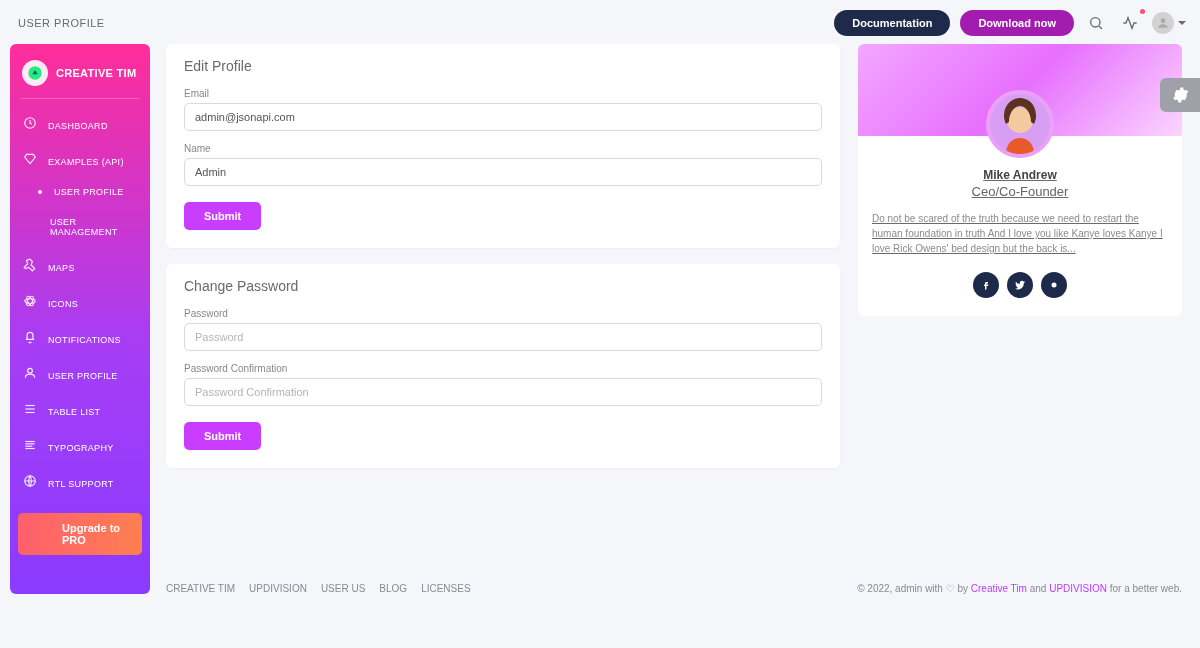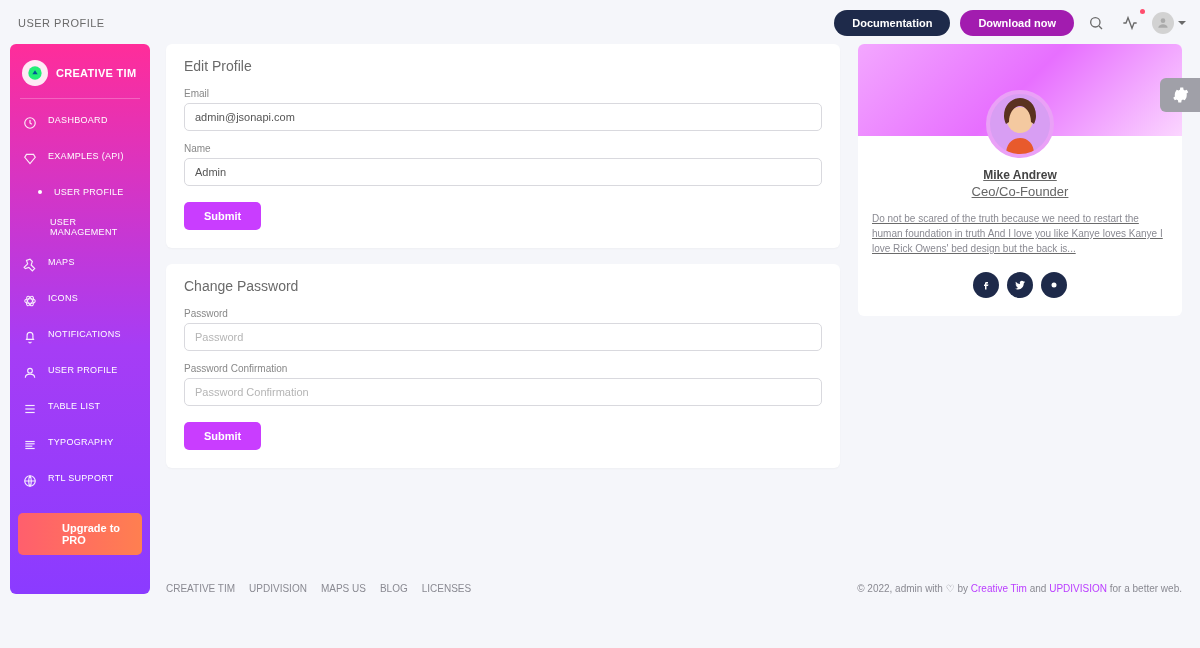--- a/index.html
+++ b/index.html
@@ -25,7 +25,7 @@
 .brand-icon { width:26px; height:26px; border-radius:50%; background:rgba(255,255,255,0.9); display:flex; align-items:center; justify-content:center; }
 .brand-name { font-size:11px; font-weight:600; letter-spacing:0.3px; }
 .brand-sep { height:1px; background:rgba(255,255,255,0.25); margin:2px 10px 6px 10px; }
-.nav-item { display:flex; align-items:flex-start; gap:10px; padding:10px 12px; font-size:9px; letter-spacing:0.3px; cursor:pointer; }
+.nav-item { display:flex; align-items:flex-end; gap:10px; padding:10px 12px; font-size:9px; letter-spacing:0.3px; cursor:pointer; }
 .nav-icon { width:16px; height:16px; display:flex; align-items:center; justify-content:center; opacity:0.9; }
 .nav-sub { padding:10px 10px 10px 40px; font-size:9px; letter-spacing:0.3px; cursor:pointer; display:flex; align-items:center; gap:8px; }
 .nav-sub.active::before { content:""; width:4px; height:4px; border-radius:50%; background:#fff; display:inline-block; margin-left:-12px; margin-right:4px; }

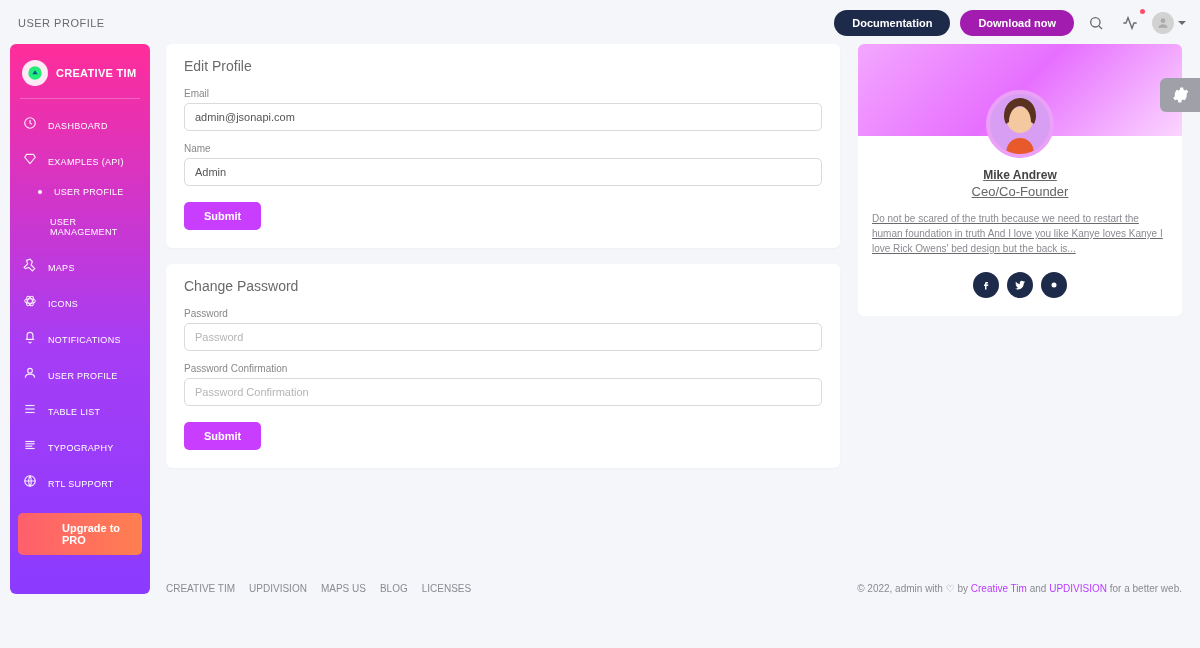--- a/index.html
+++ b/index.html
@@ -284,7 +284,7 @@
     <div class="footer-links">
       <span>CREATIVE TIM</span>
       <span>UPDIVISION</span>
-      <span>MAPS US</span>
+      <span>USER US</span>
       <span>BLOG</span>
       <span>LICENSES</span>
     </div>

